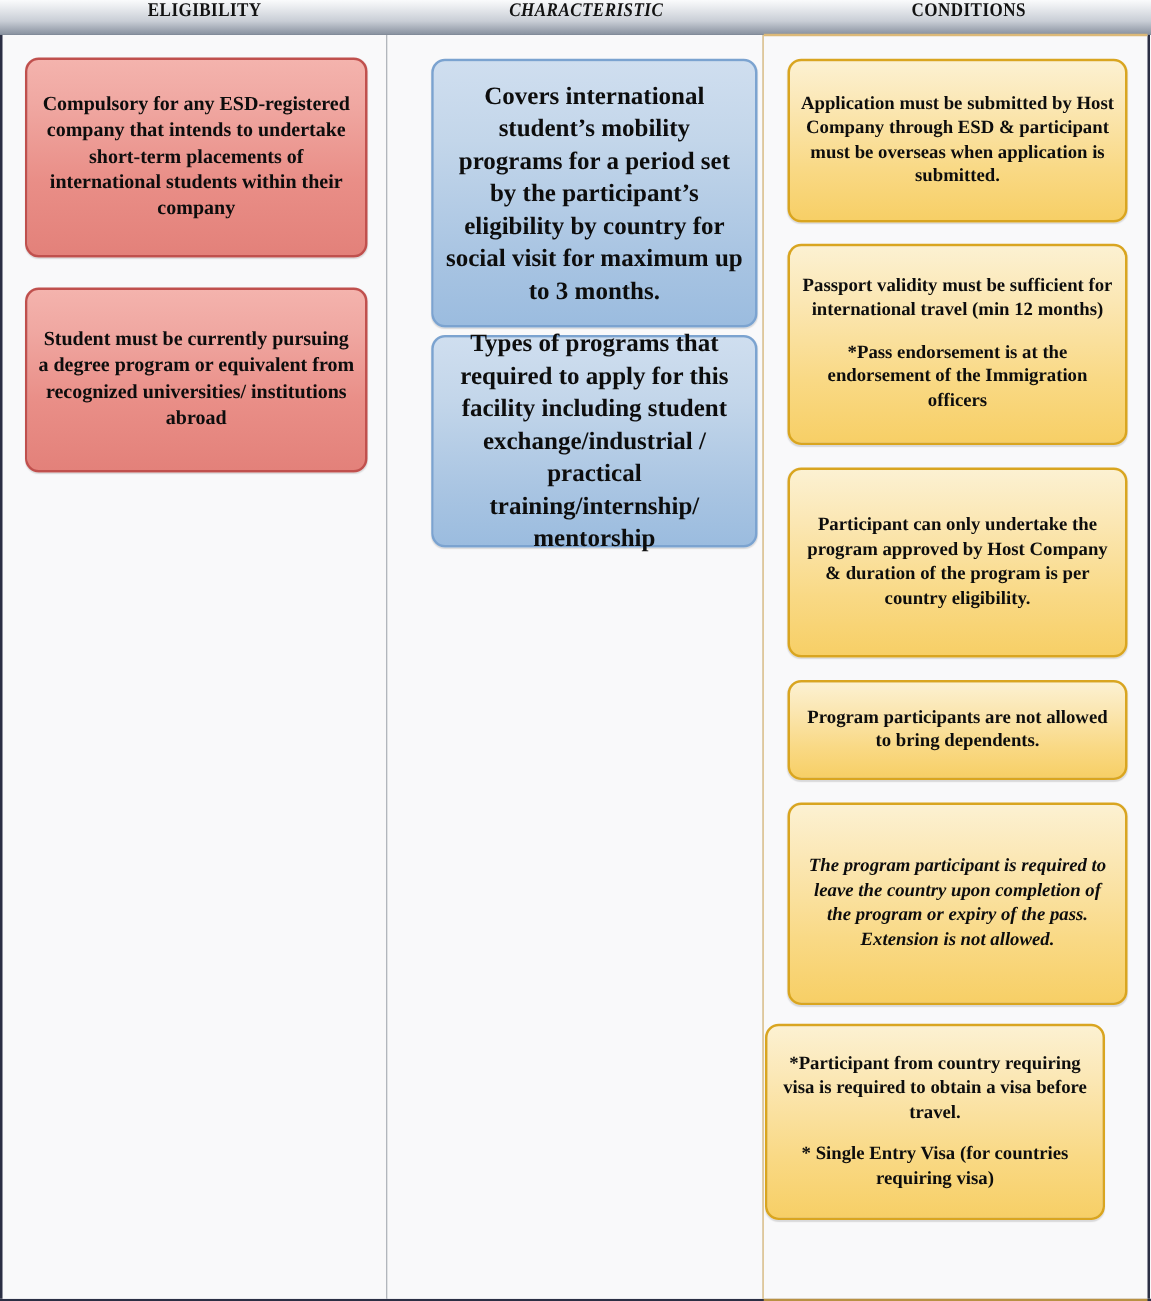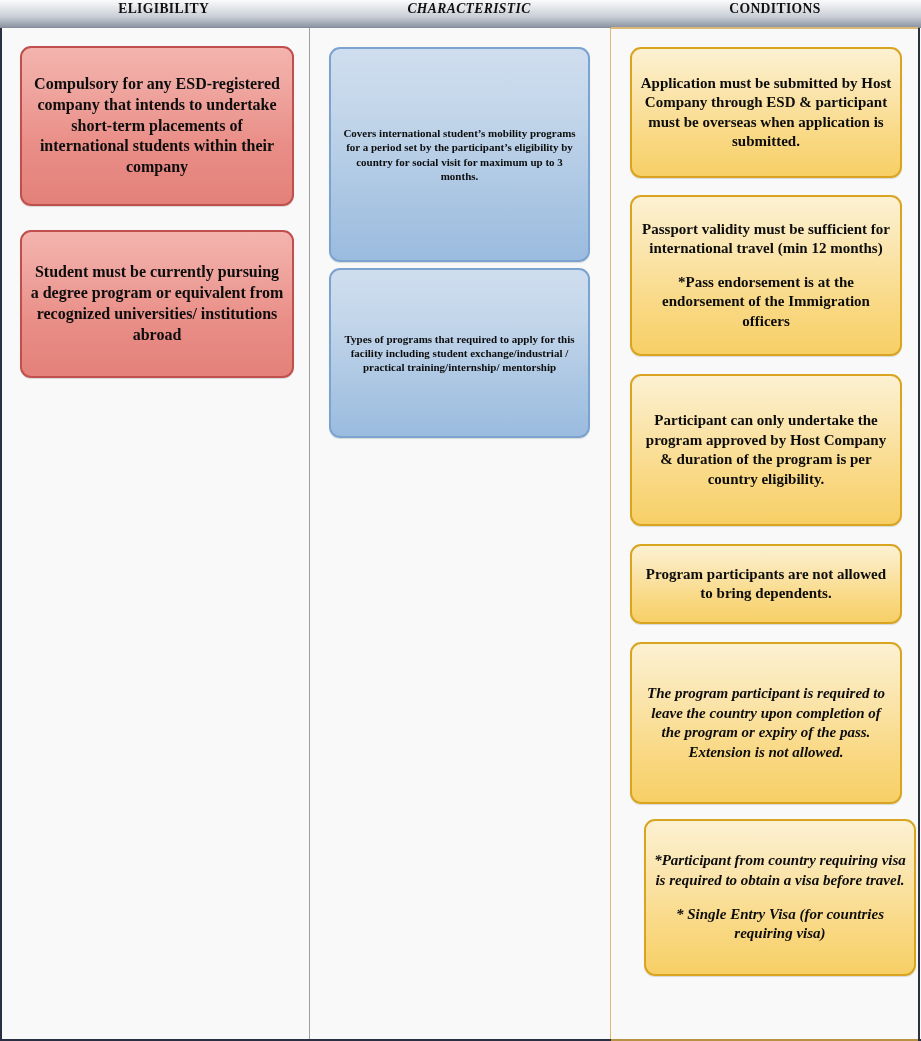--- a/index.html
+++ b/index.html
@@ -30,7 +30,7 @@
   }
   .header-cell {
     display: flex;
-    align-items: flex-start;
+    align-items: flex-end;
     justify-content: center;
     box-sizing: border-box;
     height: 16px;

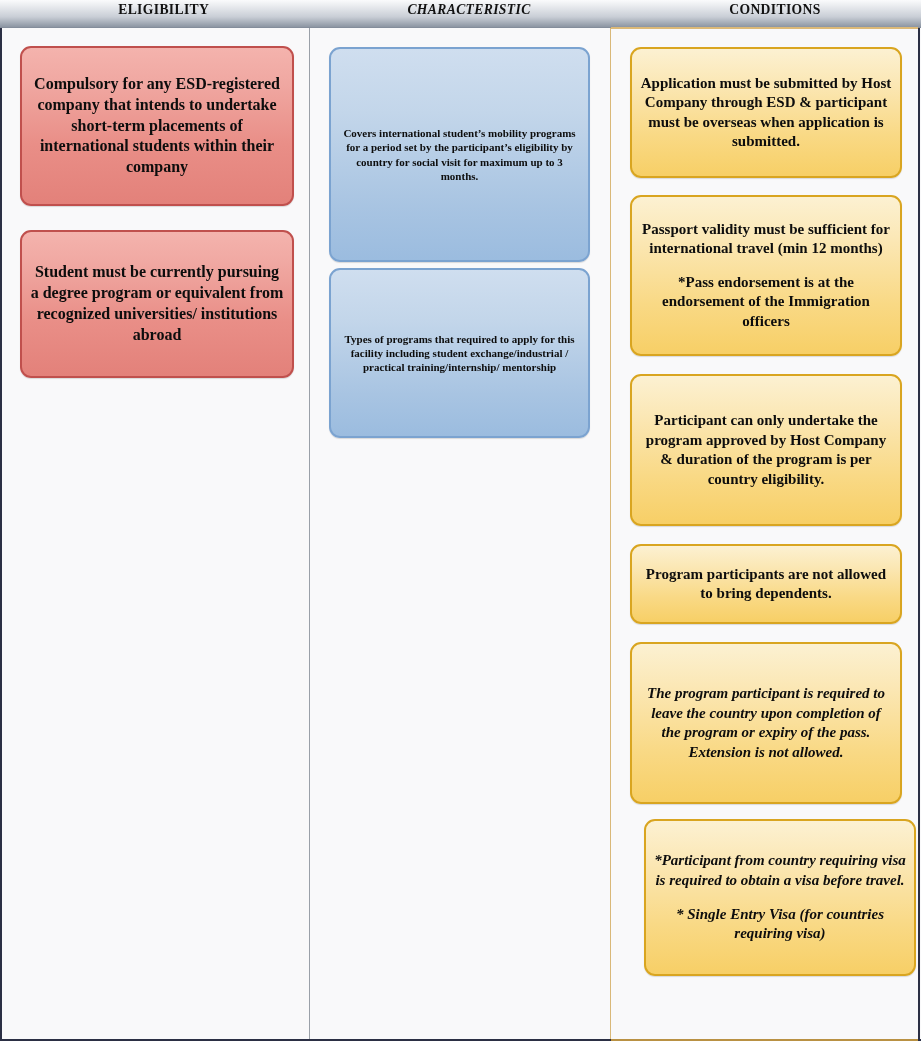--- a/index.html
+++ b/index.html
@@ -118,7 +118,8 @@
   .box-blue {
     border: 2px solid #7ba3d0;
     background: linear-gradient(to bottom, #cfdeef 0%, #c3d6ea 30%, #a8c4e2 75%, #9bbcdf 100%);
-    font-size: 11px;
+    font-size: 20px;
+    margin-left: 16px;
   }
   .box-yellow {
     border: 2px solid #d9a520;

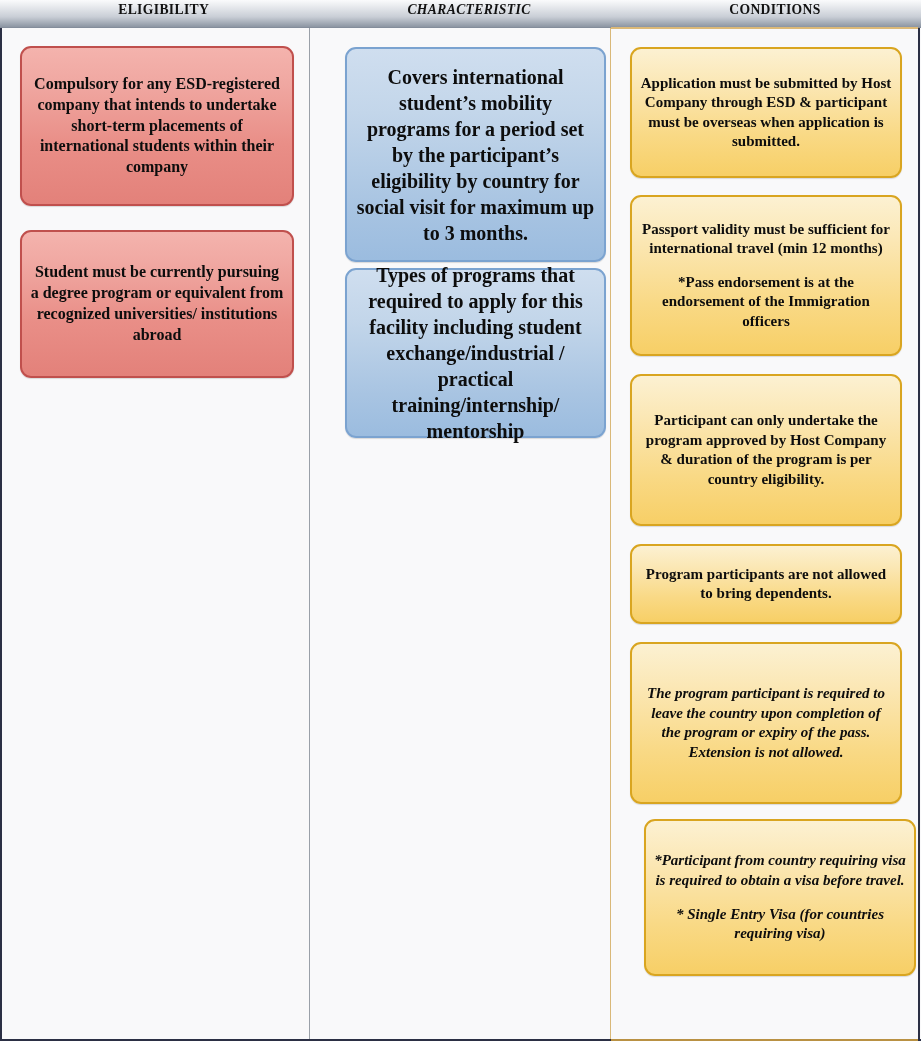--- a/index.html
+++ b/index.html
@@ -194,7 +194,7 @@
         <span class="txt">The program participant is required to leave the country upon completion of the program or expiry of the pass. Extension is not allowed.</span>
       </div>
 
-      <div class="box box-yellow" style="left:33px; top:791px; width:272px; height:157px;font-style:italic;">
+      <div class="box box-yellow" style="left:1px; top:791px; width:272px; height:157px;">
         <span class="txt"><span>*Participant from country requiring visa is required to obtain a visa before travel.</span><span class="blank-line"></span><span>* Single Entry Visa (for countries requiring visa)</span></span>
       </div>
 

